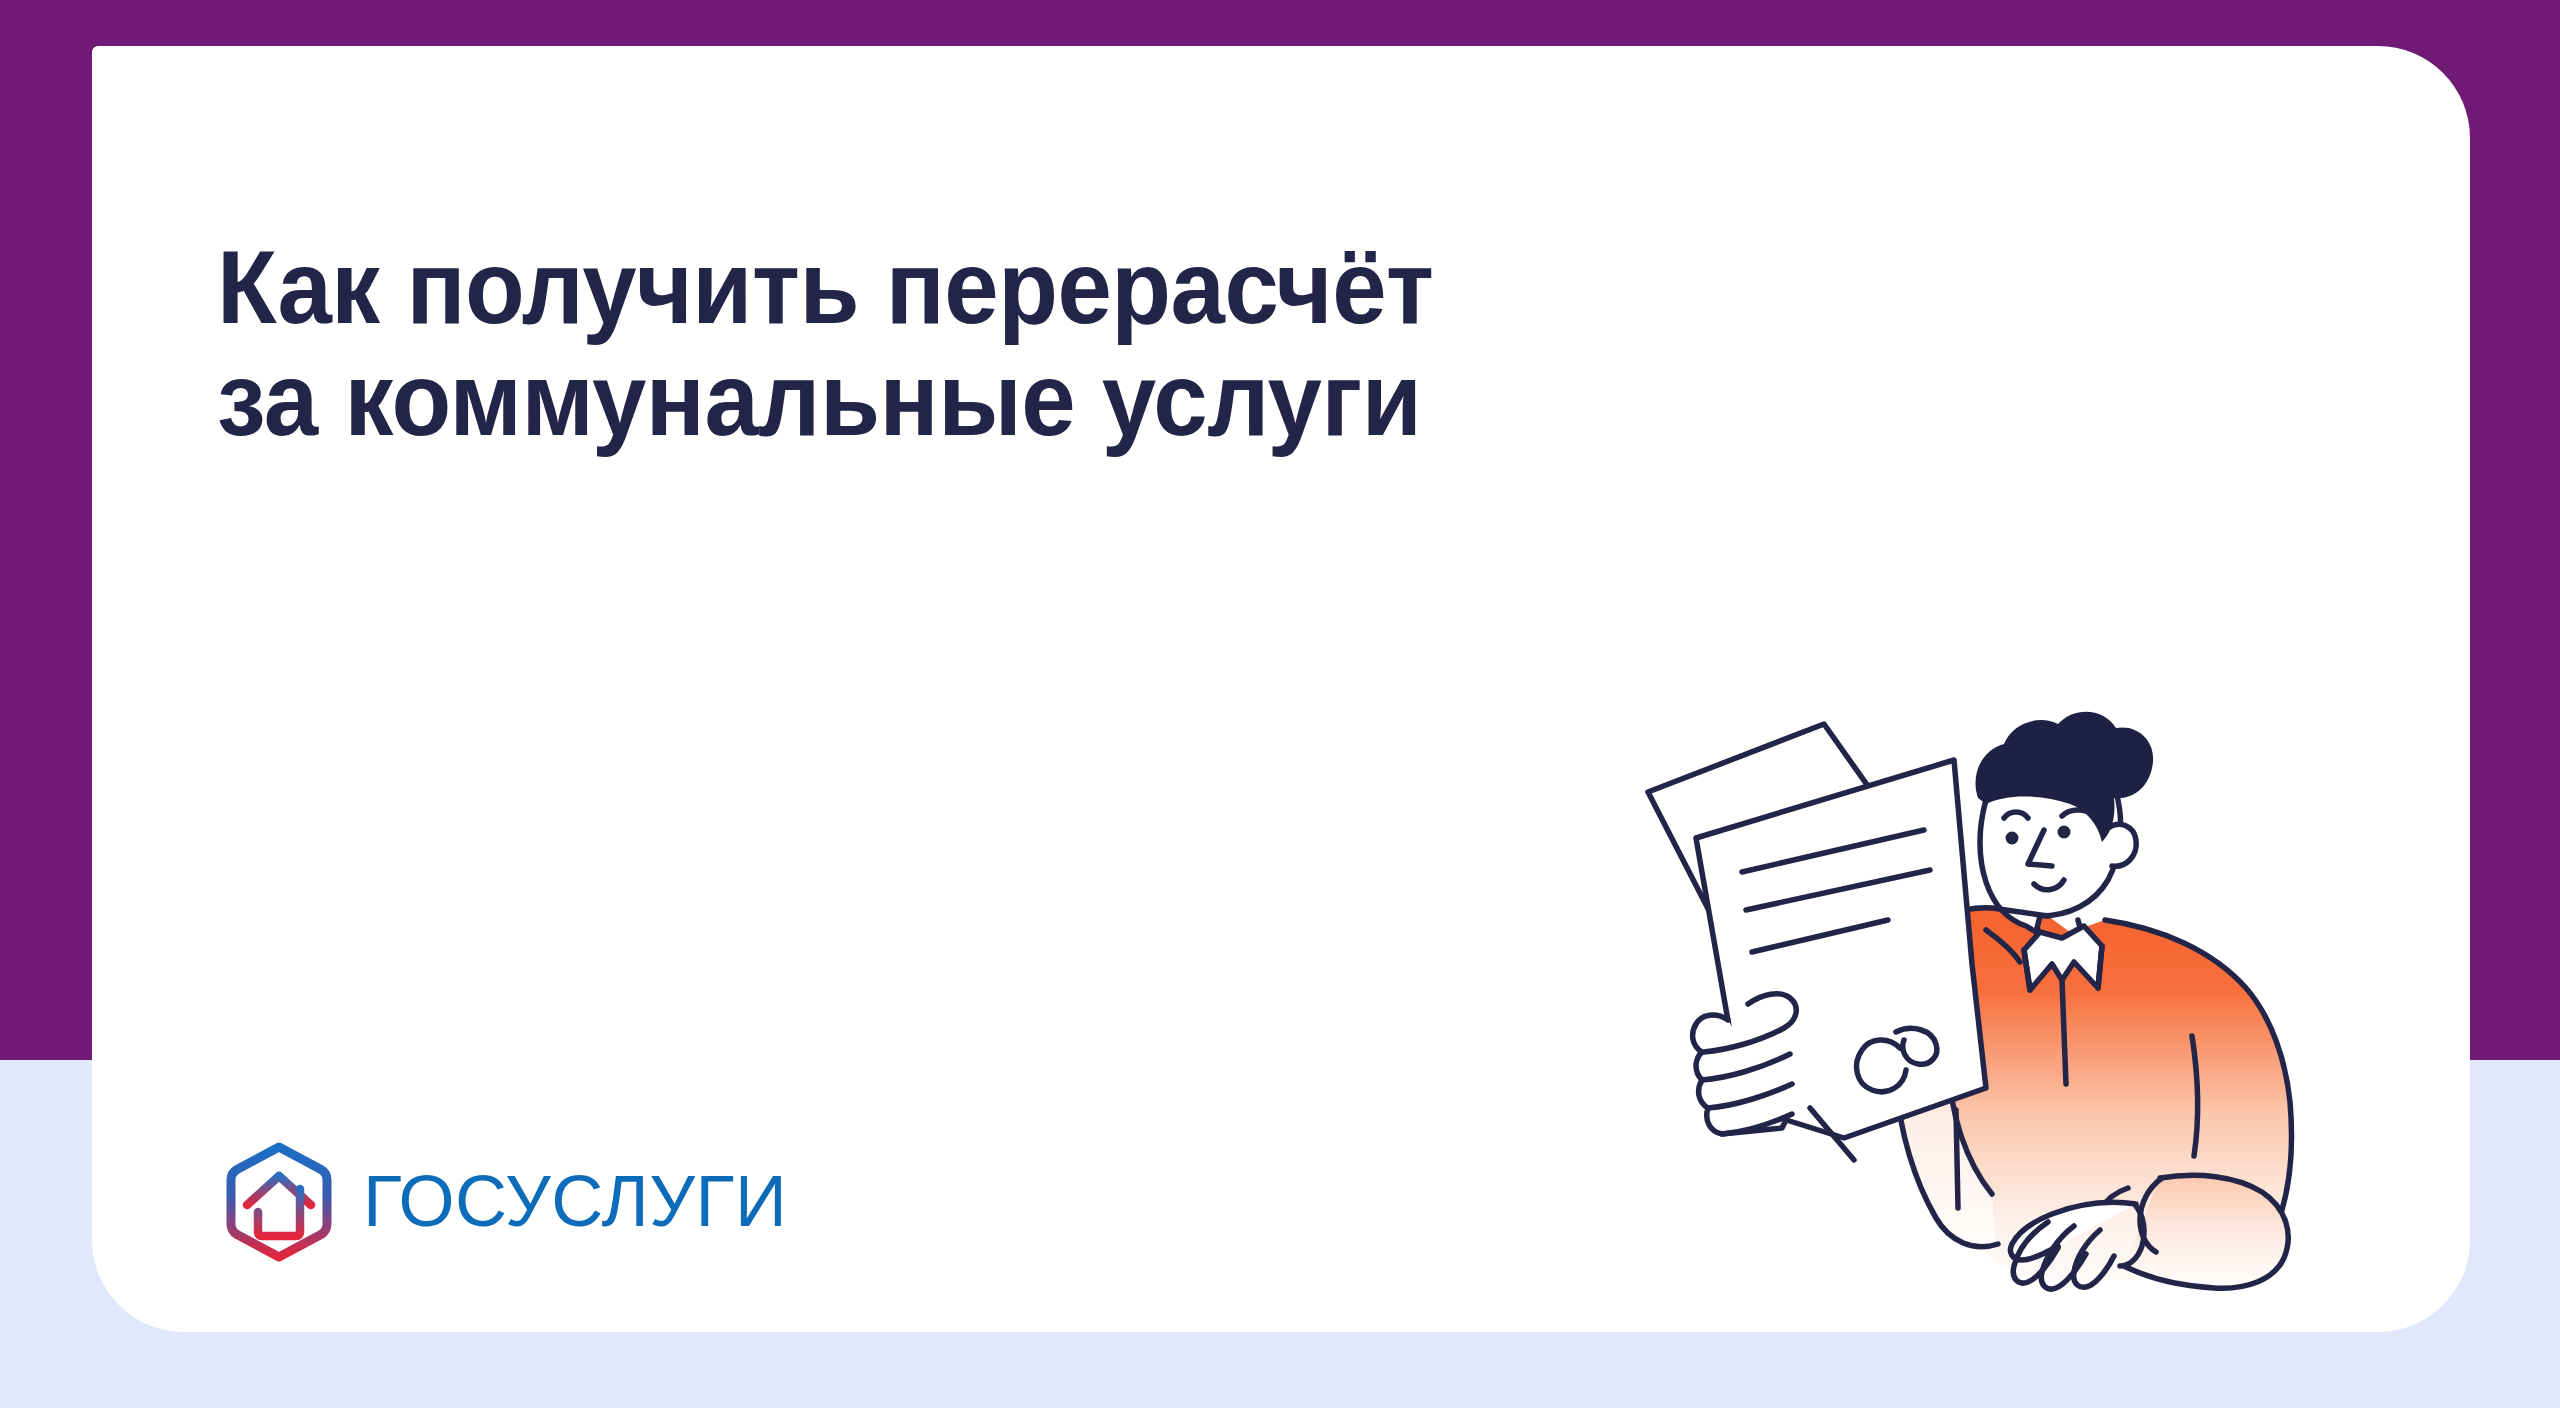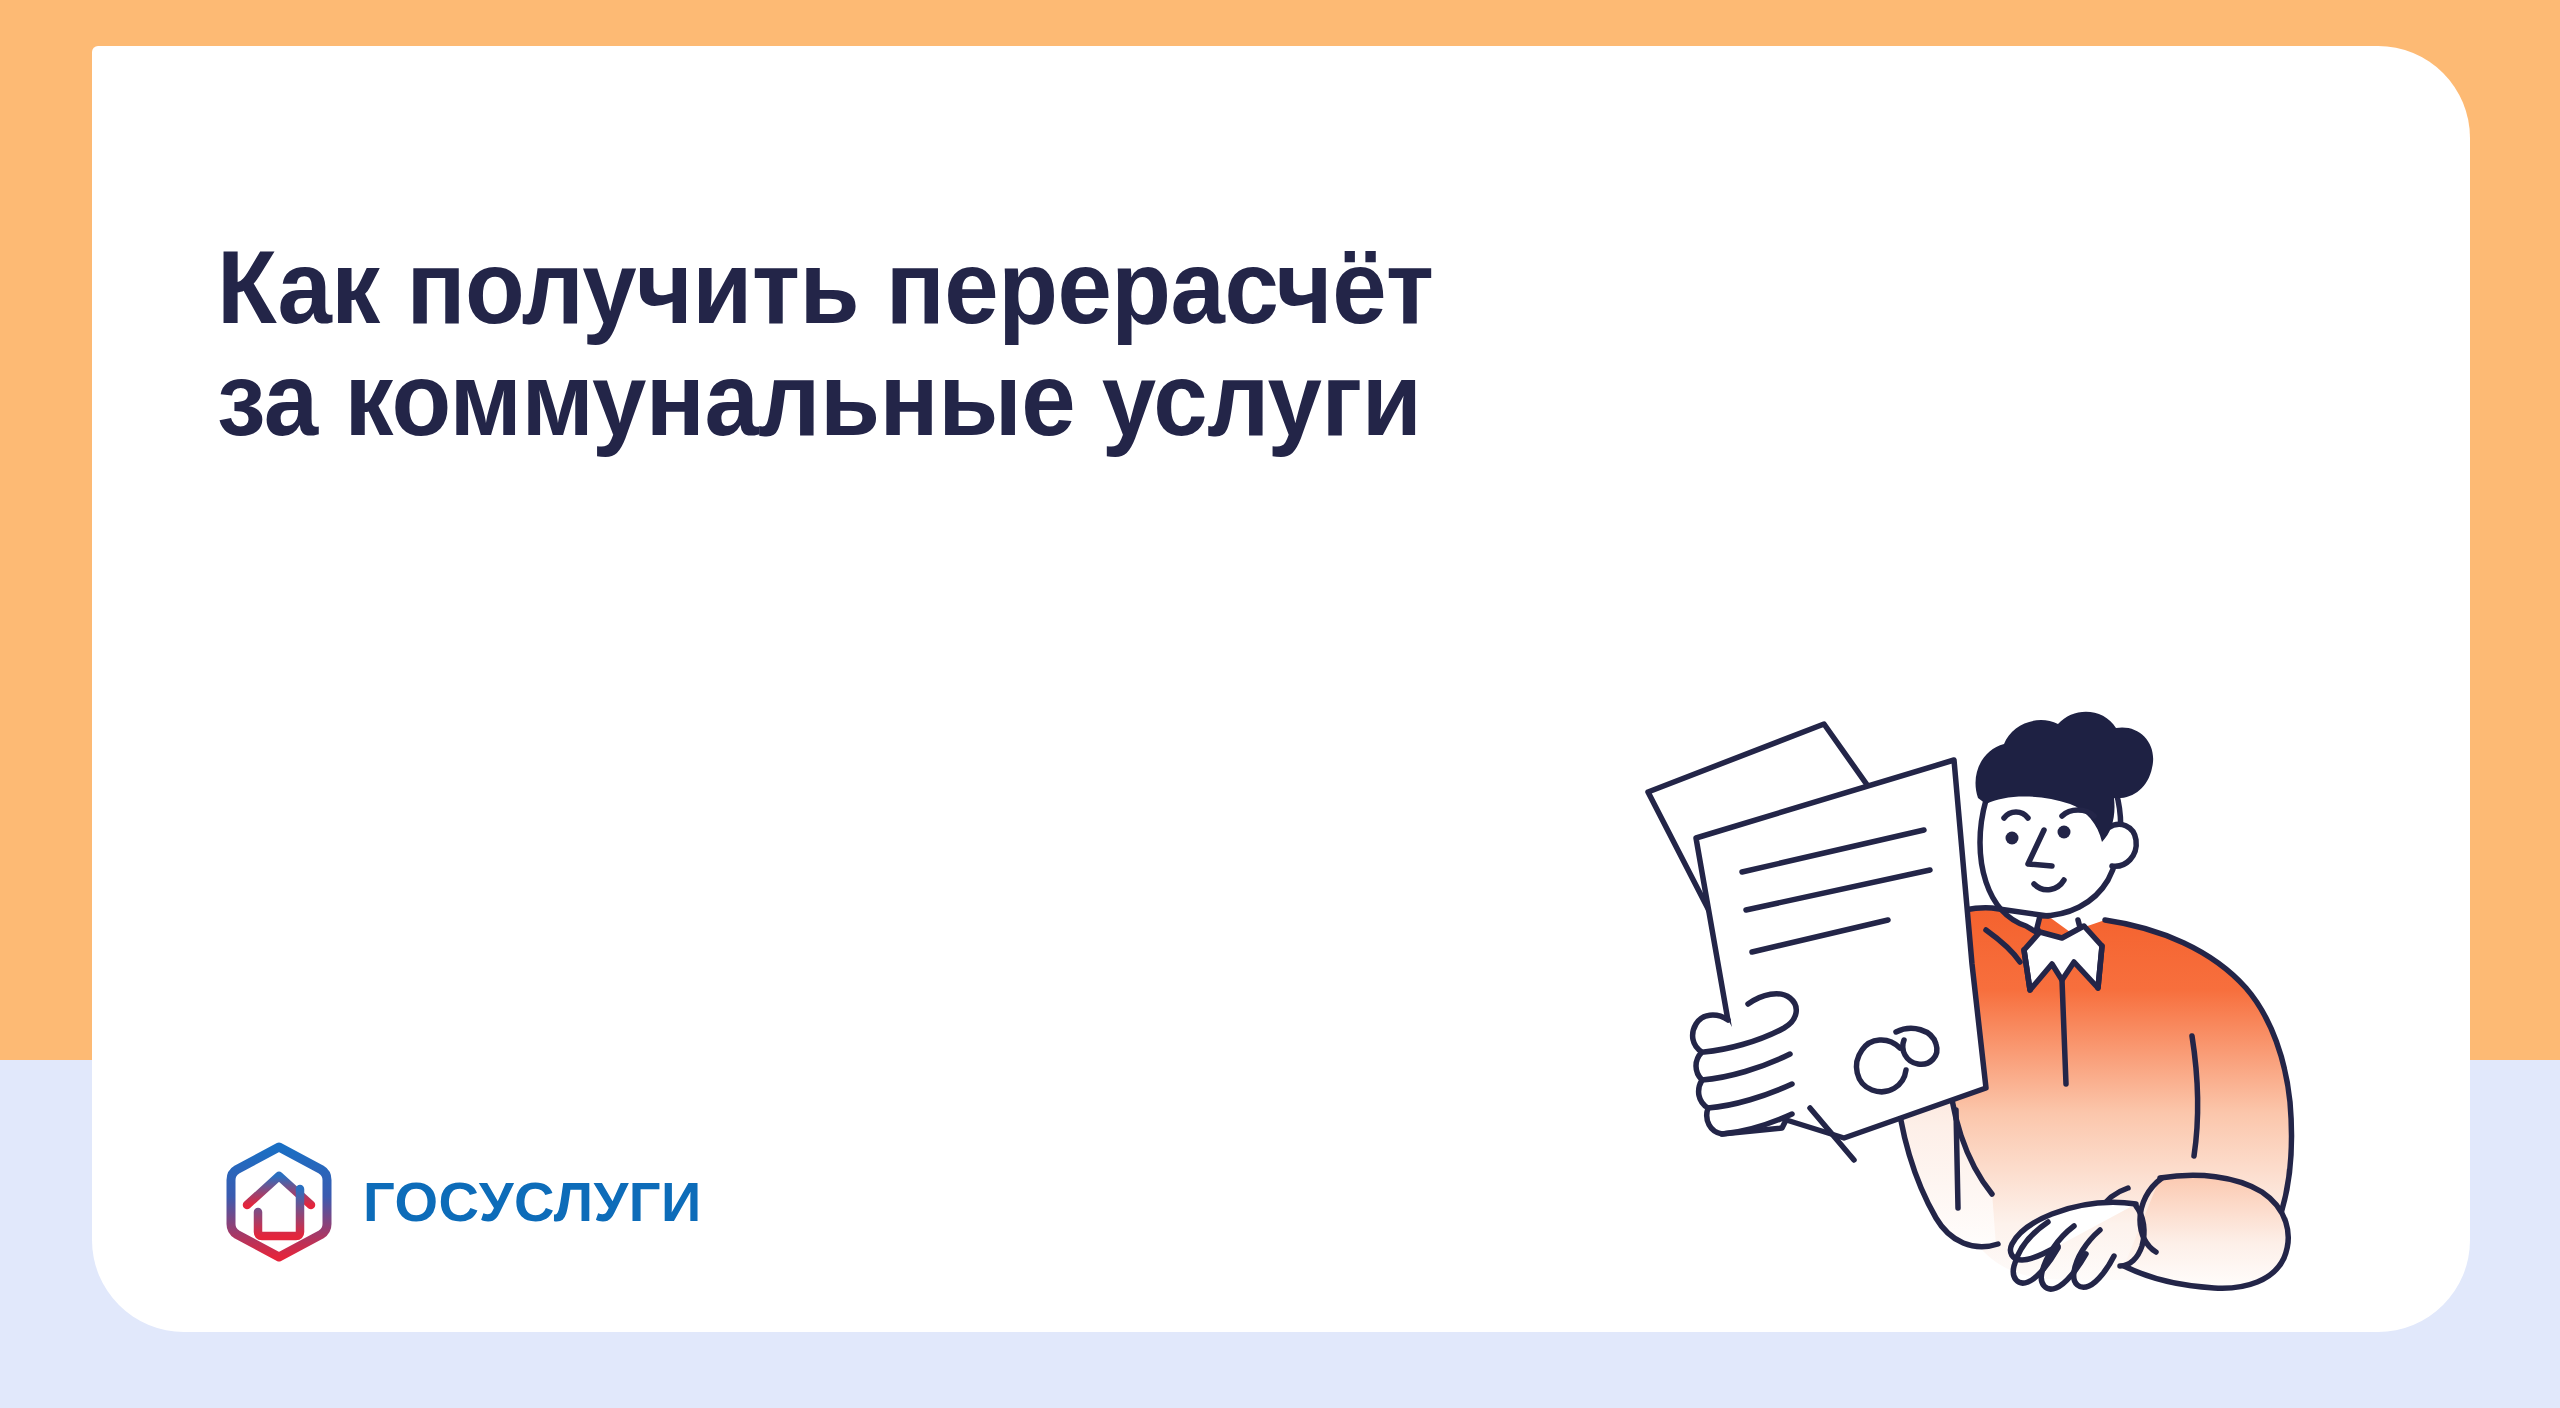--- a/index.html
+++ b/index.html
@@ -18,7 +18,7 @@
     position: relative;
     width: 2560px;
     height: 1060px;
-    background: #fdba74;
+    background: #701a75;
   }
 
   

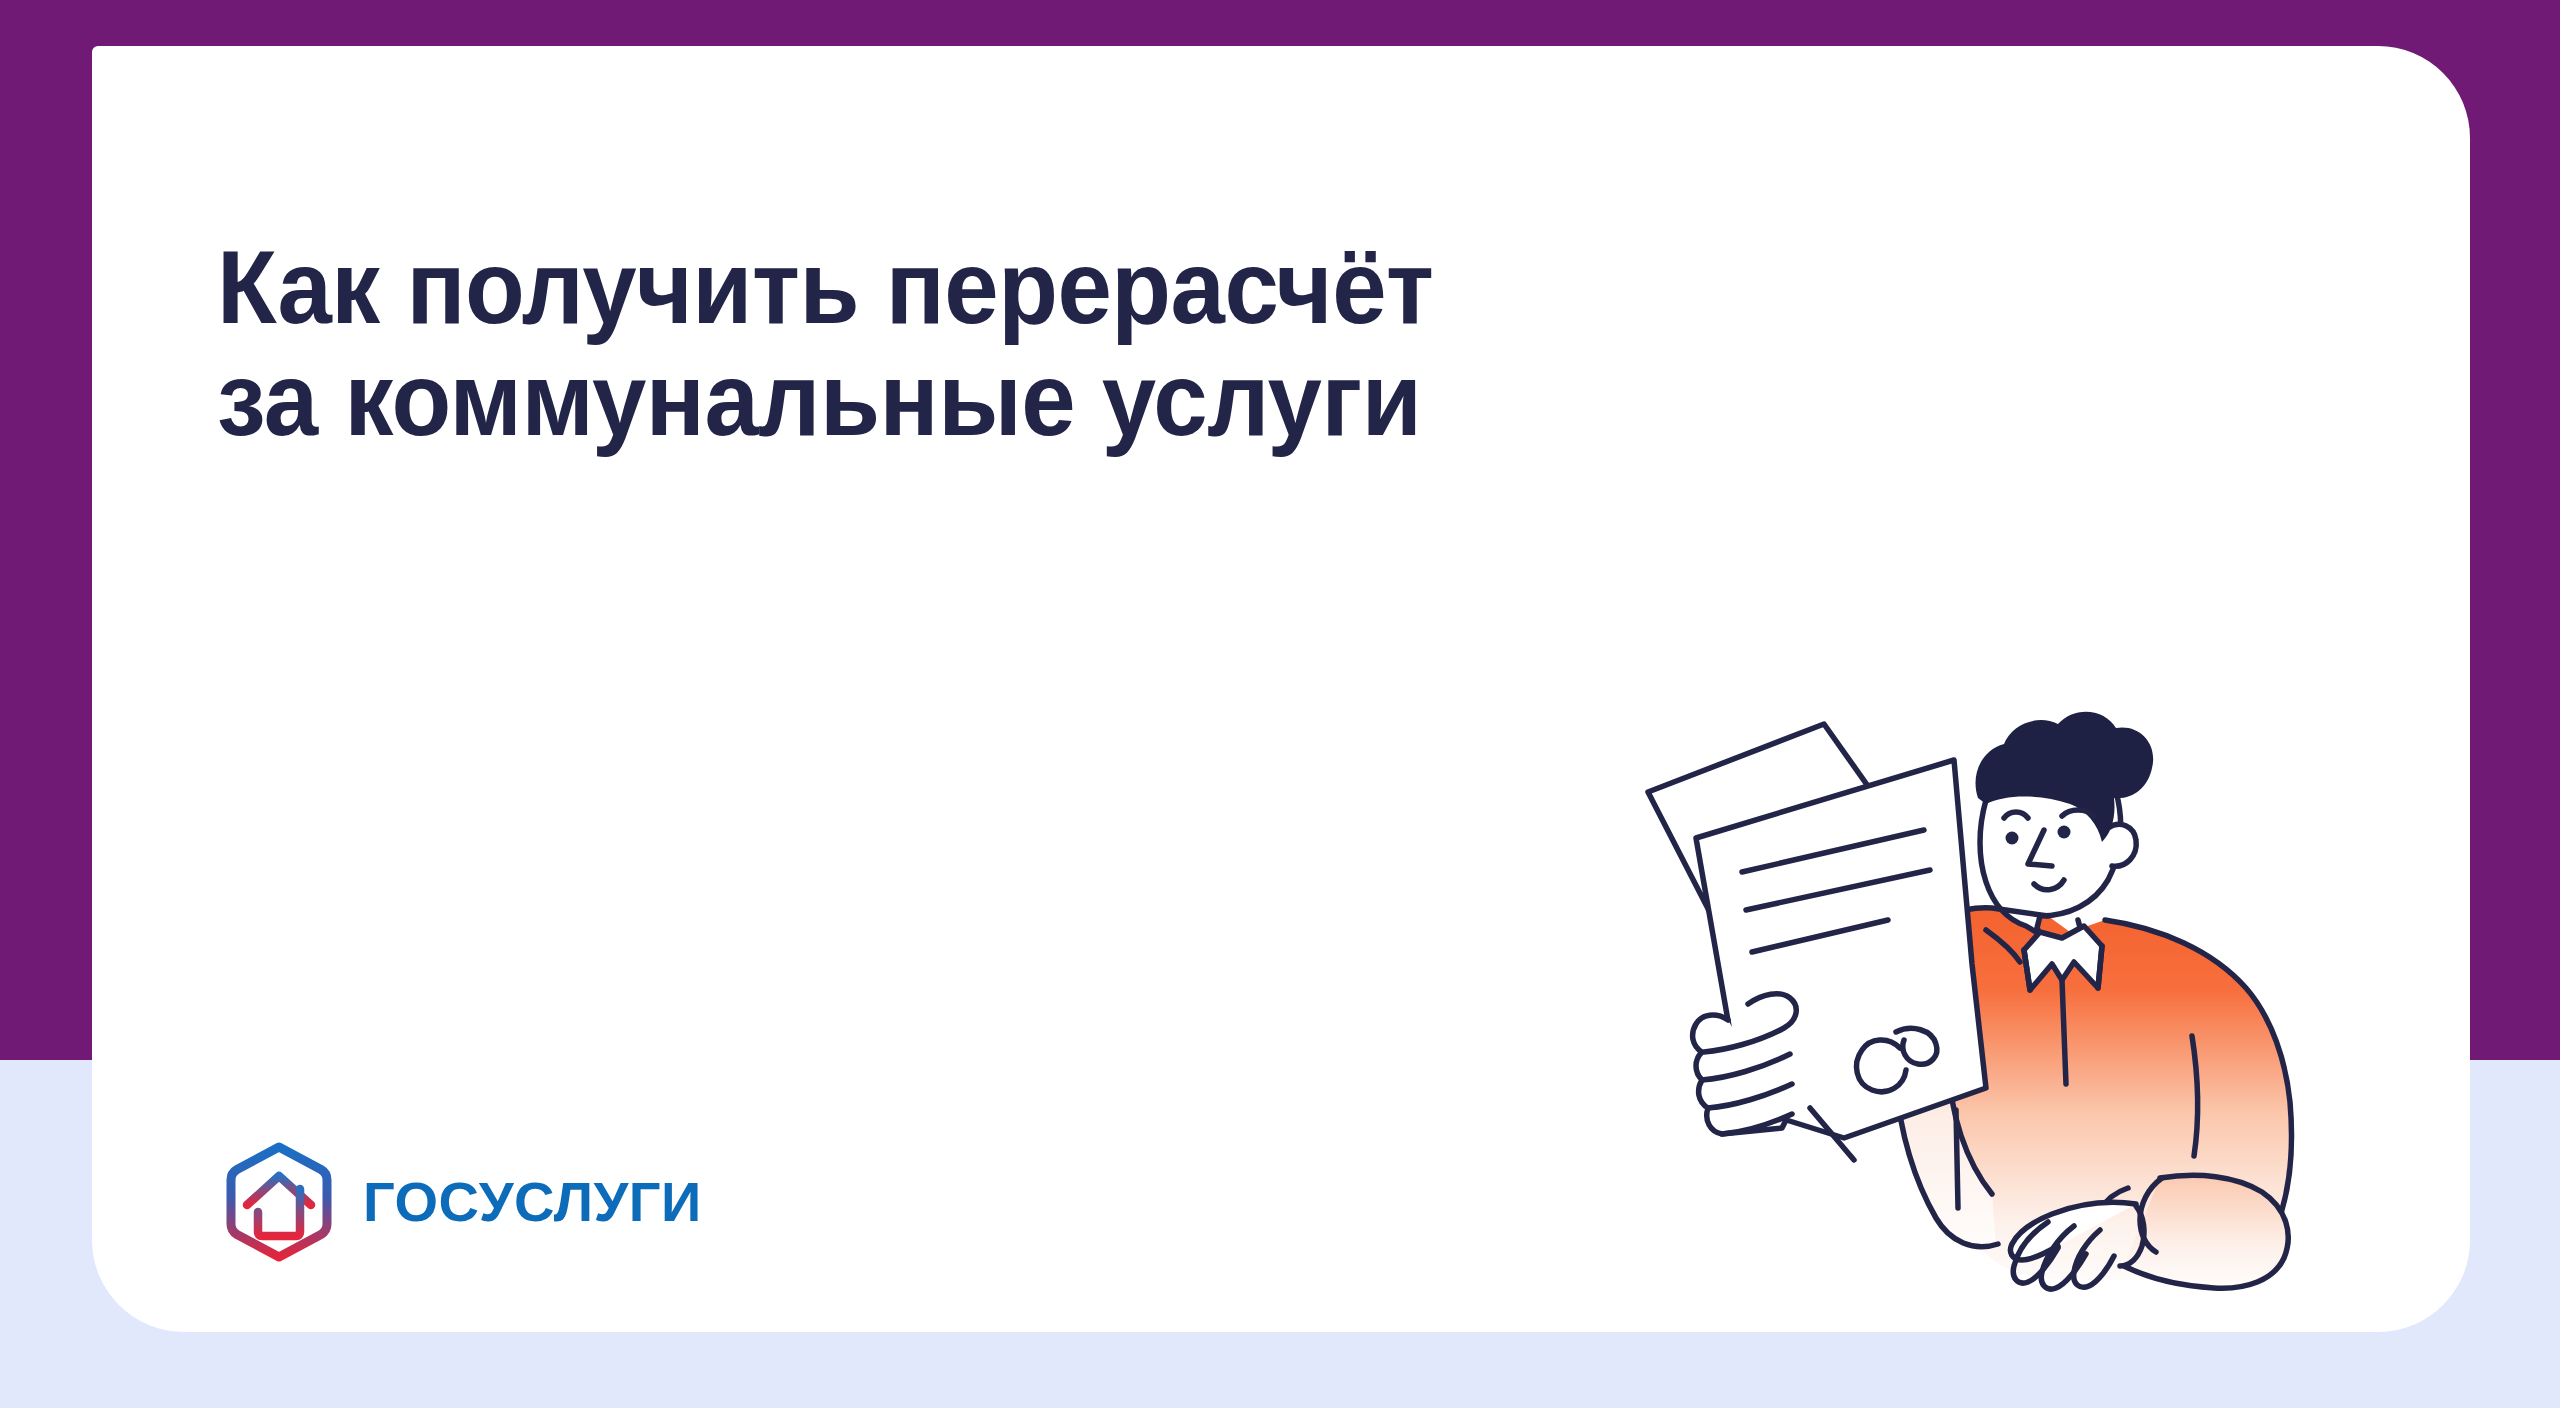--- a/index.html
+++ b/index.html
@@ -77,8 +77,8 @@
   .logo-word .w1 {
     color: #0d6cb9;
     font-family: "Liberation Sans", sans-serif;
-    font-weight: 700;
-    font-size: 56px;
+    font-weight: 400;
+    font-size: 72px;
     letter-spacing: 0.5px;
   }
   .logo-word .w2 {

